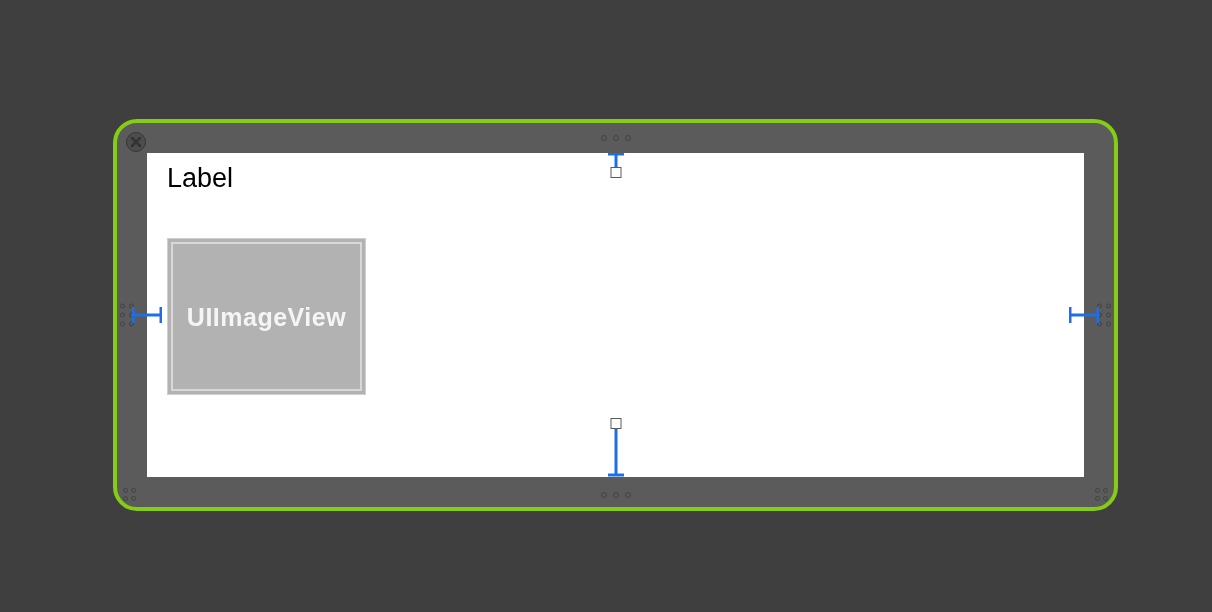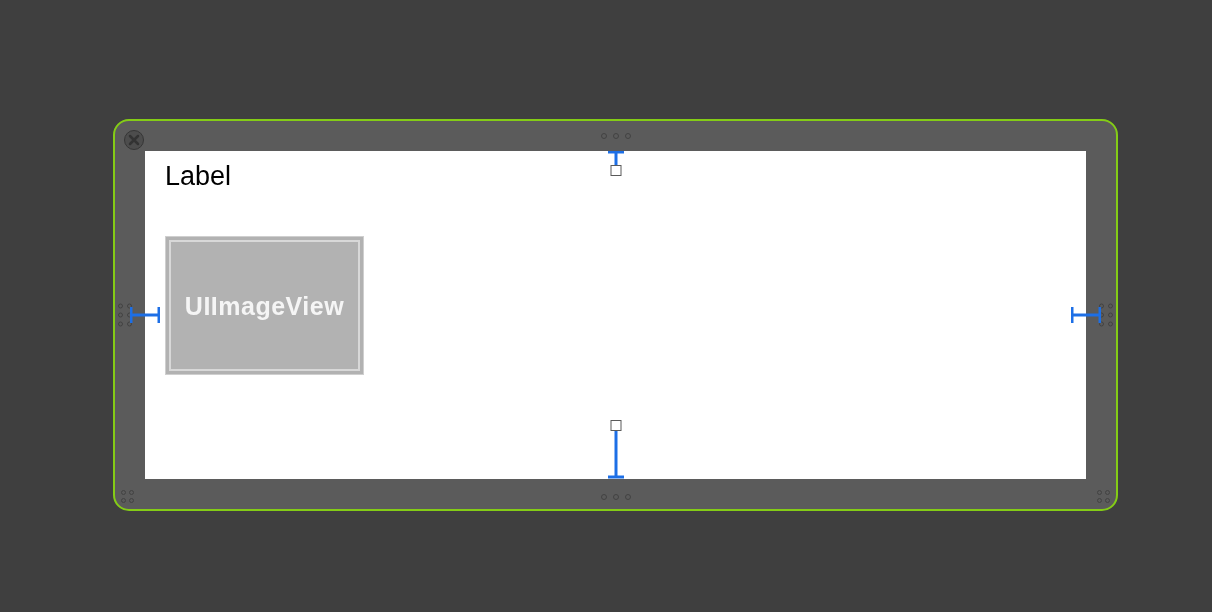--- a/index.html
+++ b/index.html
@@ -29,8 +29,8 @@
       width:1005px; height:392px;
       box-sizing:border-box;
       background:var(--frame);
-      border:2px solid #84cc16;
-      border-radius:16px;
+      border:4px solid #84cc16;
+      border-radius:24px;
     }
     .close-btn{
       position:absolute;

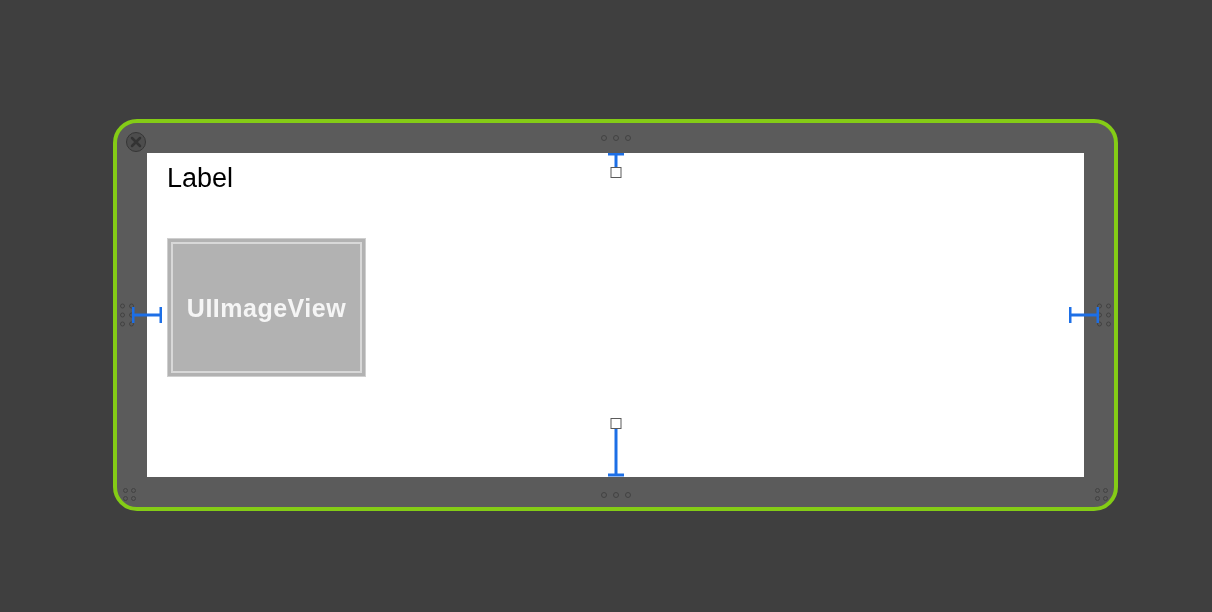--- a/index.html
+++ b/index.html
@@ -126,7 +126,7 @@
     
     .uiimageview{
       position:absolute; left:20px; top:85px;
-      width:199px; height:139px;
+      width:199px; height:157px;
       background:var(--ph-grey);
       box-sizing:border-box;
       outline:1px solid var(--ph-border);

